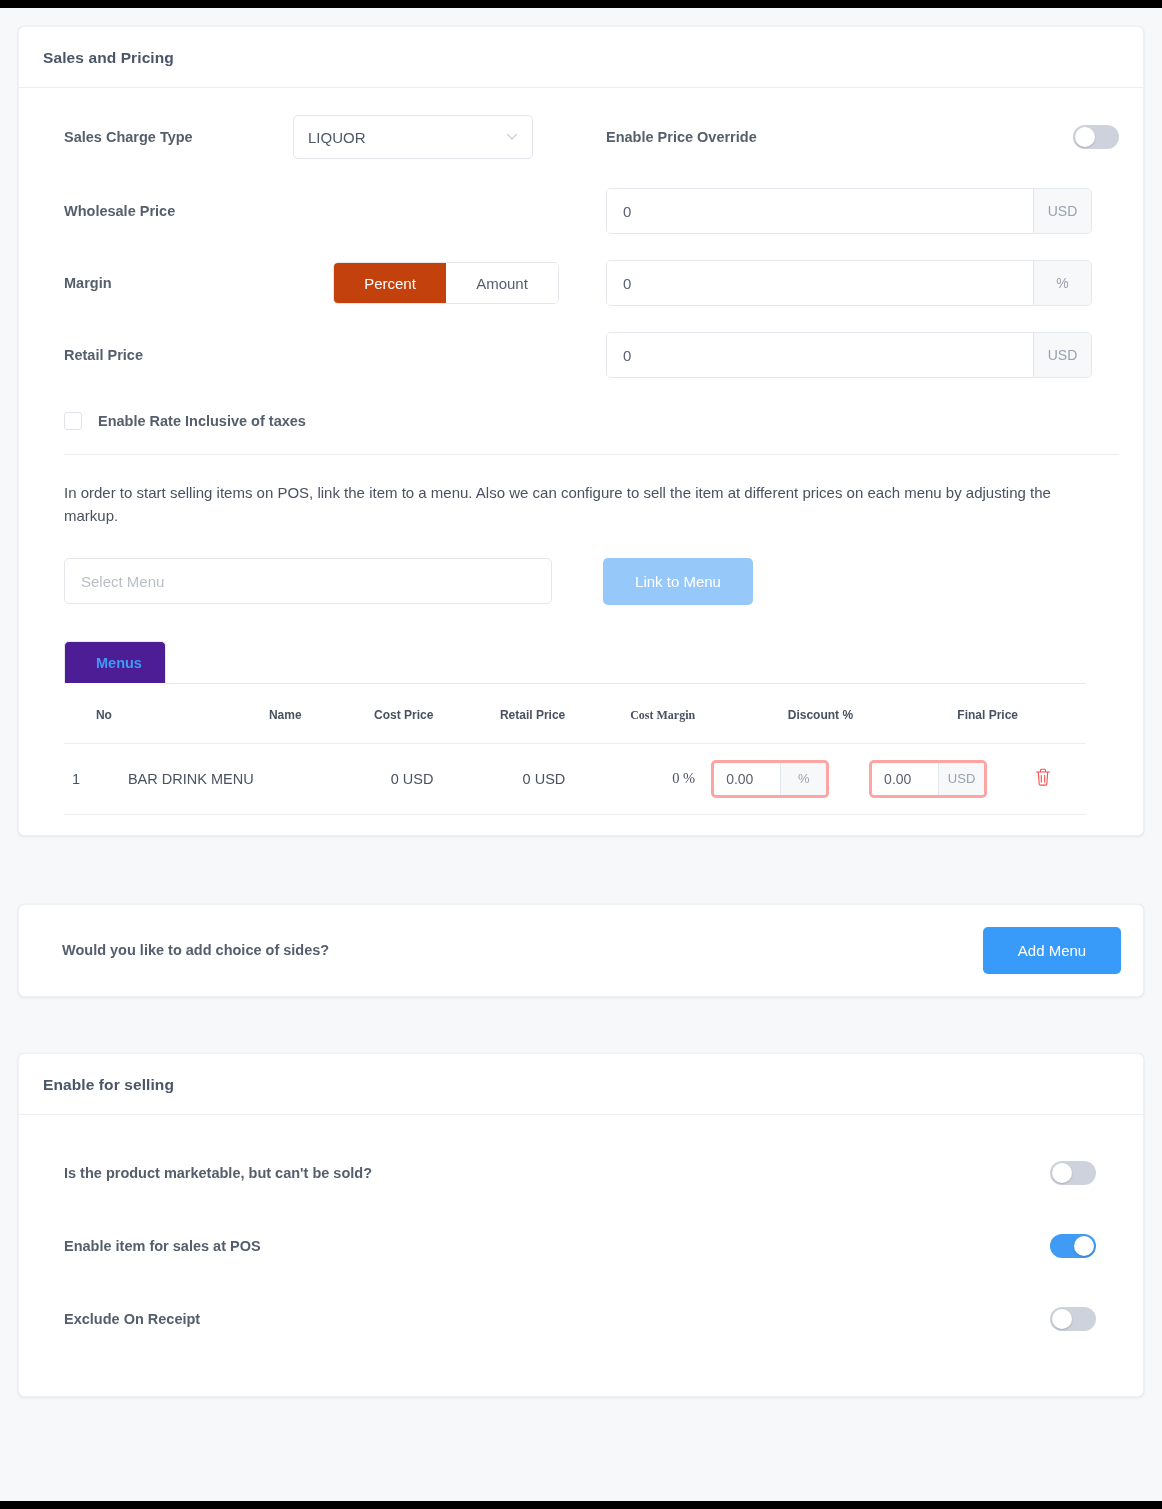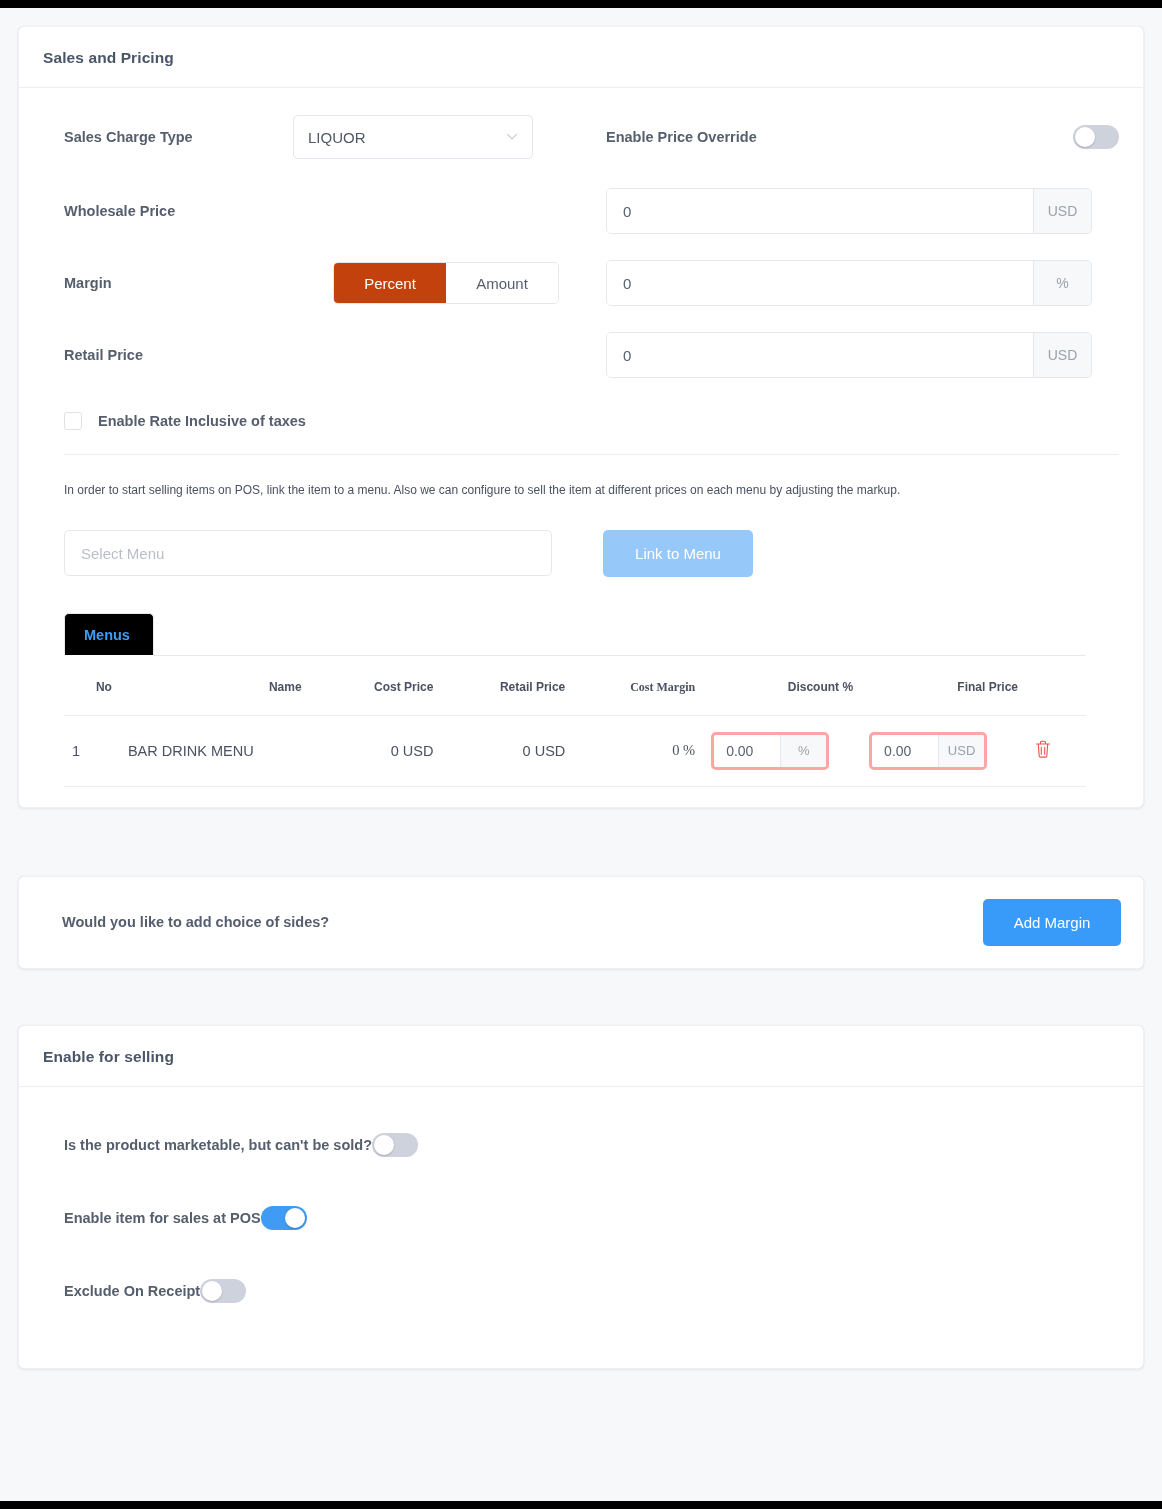--- a/index.html
+++ b/index.html
@@ -208,7 +208,7 @@
   .help-text {
     margin: 26px 0 0 21px;
     max-width: 1010px;
-    font-size: 12px;
+    font-size: 15px;
     line-height: 1.55;
     color: #4a5160;
   }

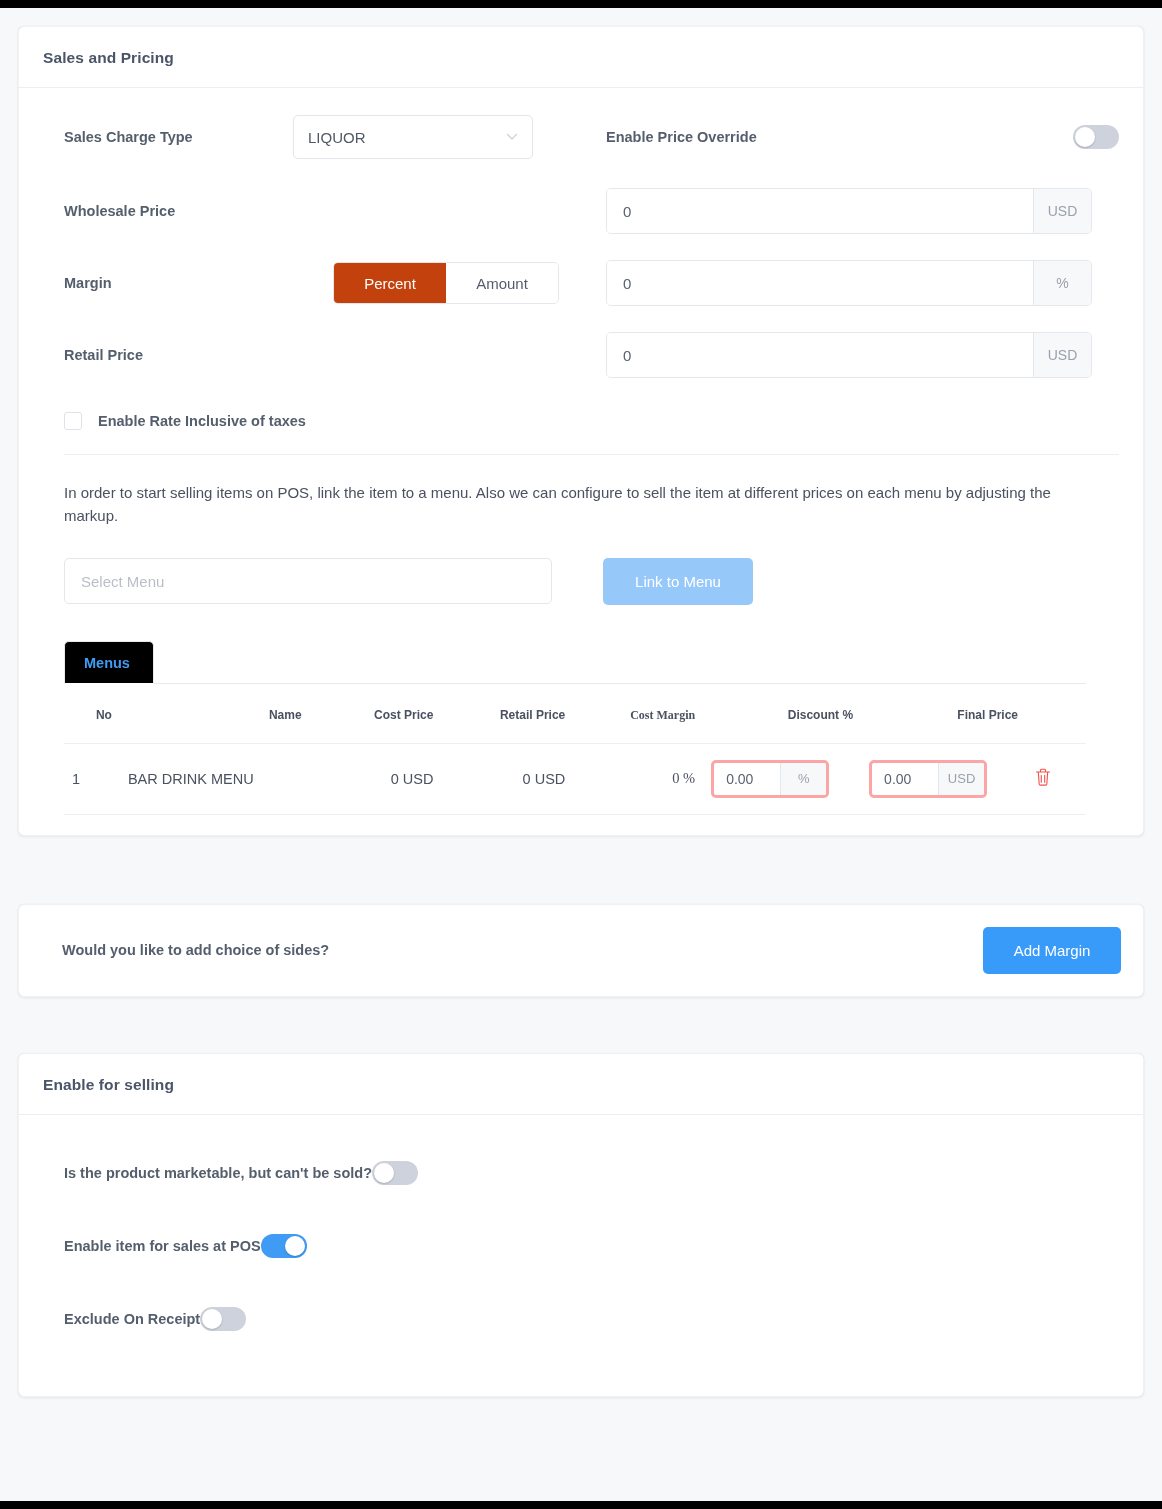--- a/index.html
+++ b/index.html
@@ -254,11 +254,11 @@
     width: 1022px;
   }
   .tab {
-    padding: 13px 23px 12px 19px;
+    padding: 13px 23px 12px 31px;
     font-size: 14.5px;
     font-weight: bold;
     color: #3f9bf4;
-    background: #000000;
+    background: #4c1d95;
     border: 1px solid #e7e9ee;
     border-bottom: 1px solid #ffffff;
     border-radius: 5px 5px 0 0;

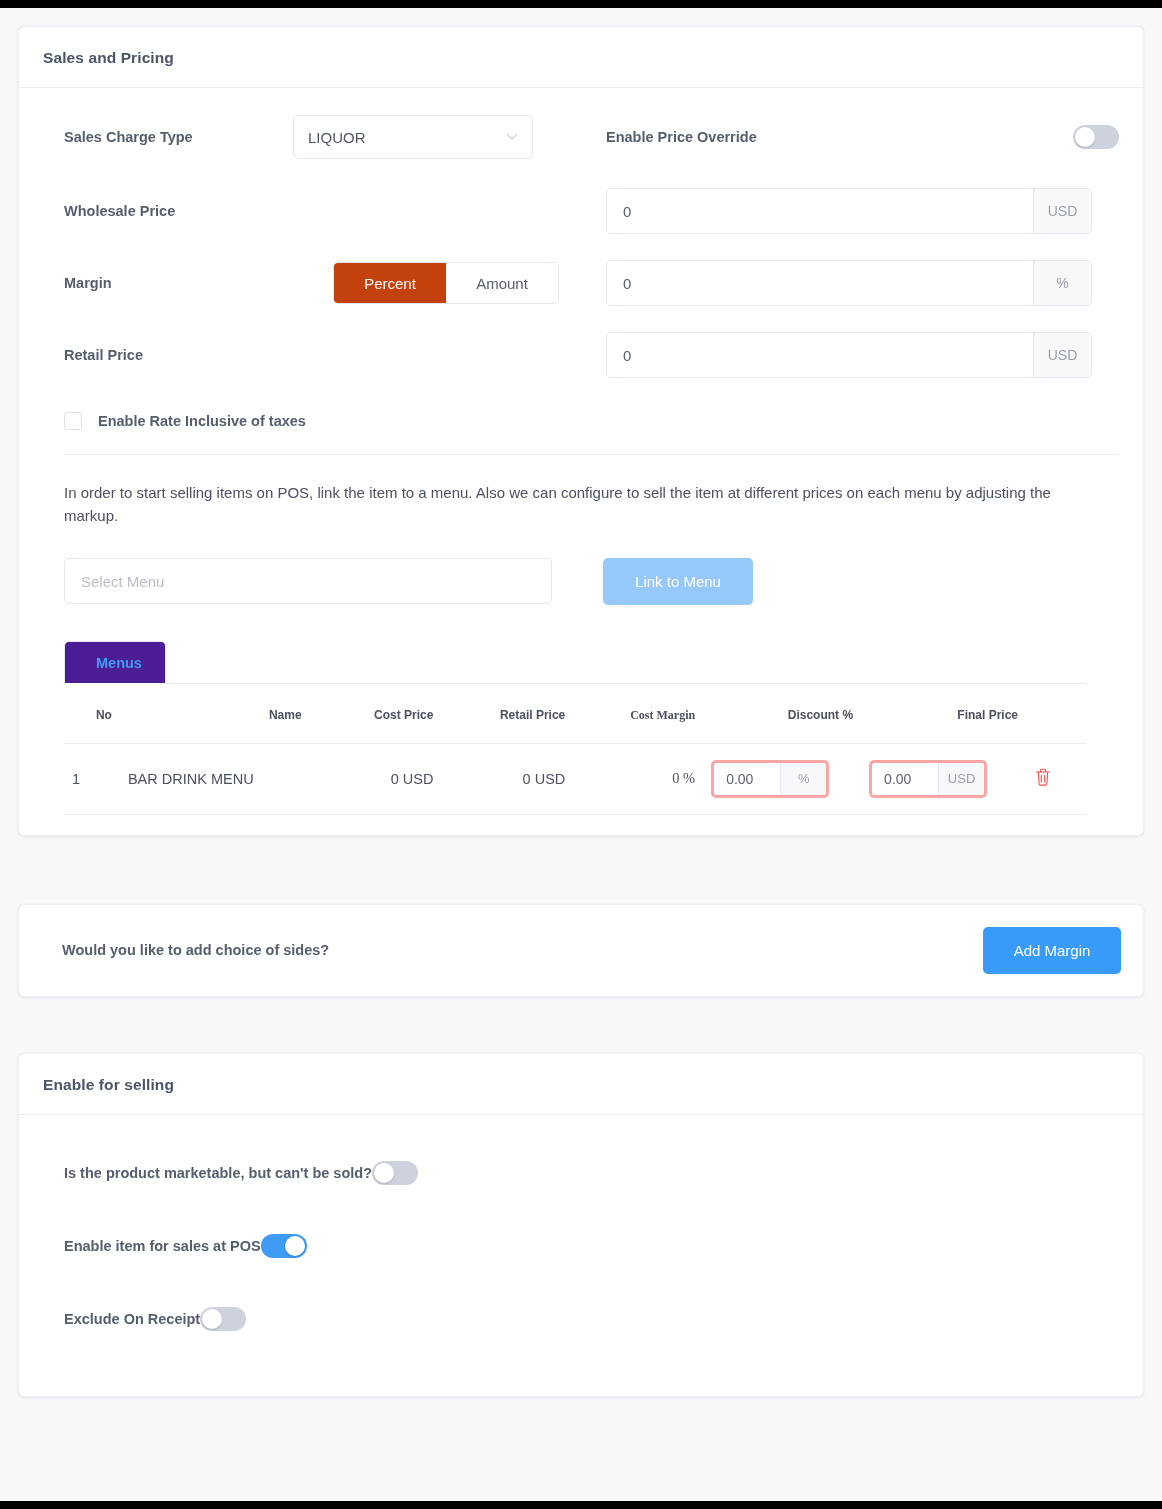--- a/index.html
+++ b/index.html
@@ -508,7 +508,7 @@
 
   <div class="card" id="sides-card">
     <div class="sides-question">Would you like to add choice of sides?</div>
-    <div class="btn-add-sides">Add Margin</div>
+    <div class="btn-add-sides">Add Menu</div>
   </div>
 
   <div class="card" id="selling-card">

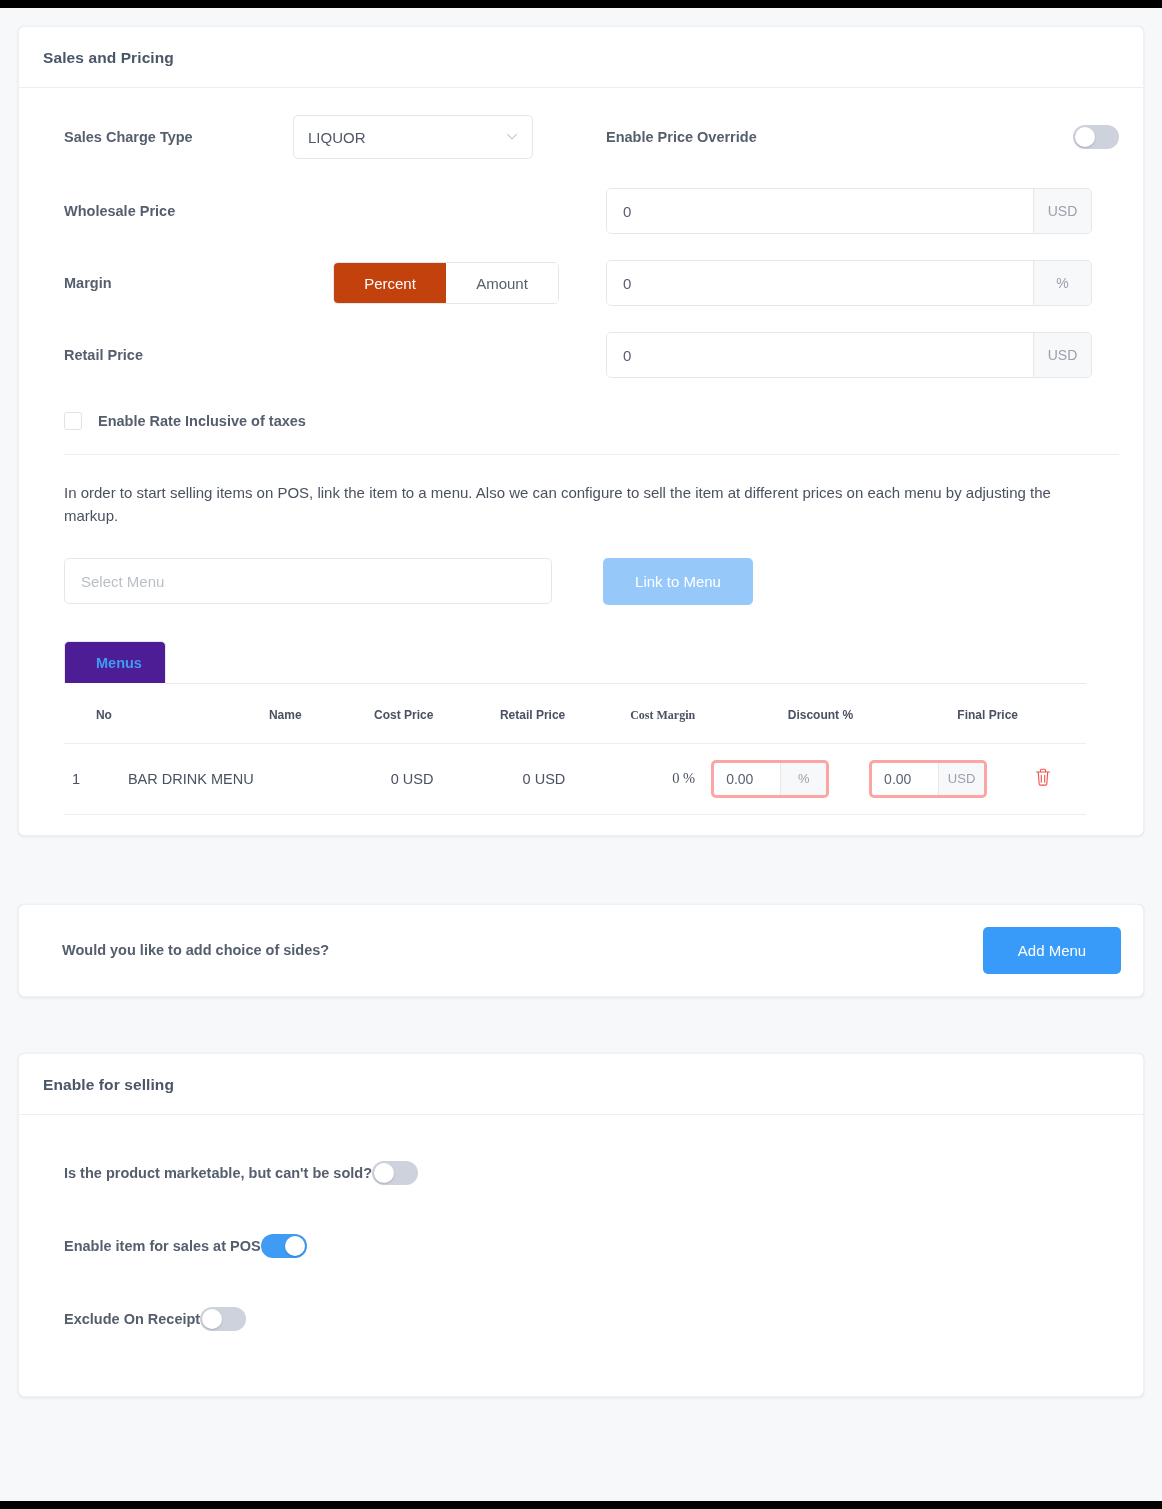--- a/index.html
+++ b/index.html
@@ -360,7 +360,7 @@
   .selling-row {
     display: flex;
     align-items: center;
-    justify-content: flex-start;
+    justify-content: space-between;
     padding: 0 23px 0 21px;
     height: 73px;
   }

